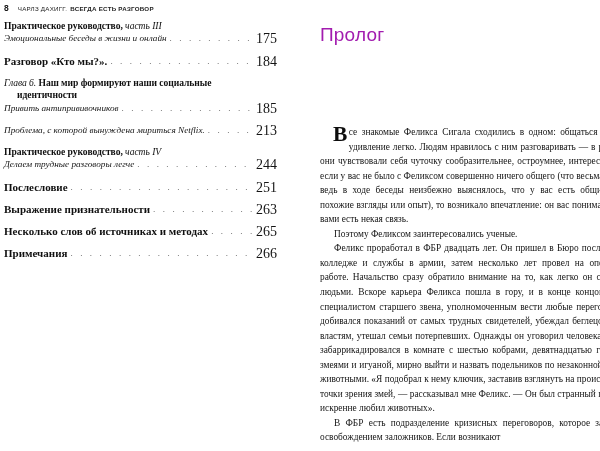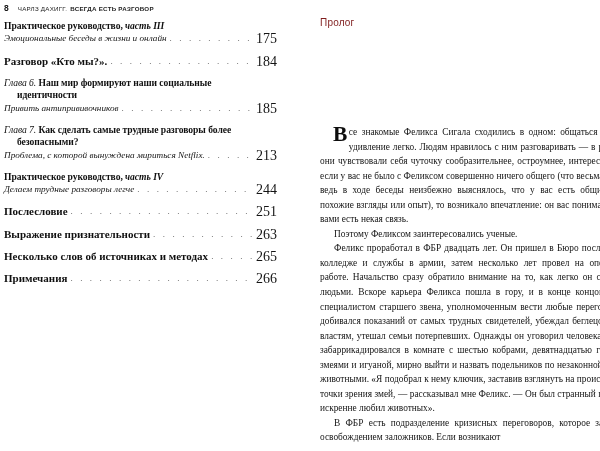--- a/index.html
+++ b/index.html
@@ -79,7 +79,7 @@
   }
   .toc-title .ital {
     font-style: italic;
-    font-weight: bold;
+    font-weight: normal;
   }
   .toc-title.chapter {
     font-weight: normal;

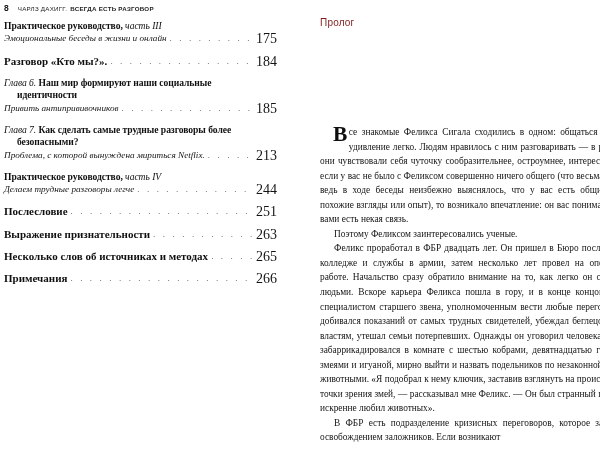--- a/index.html
+++ b/index.html
@@ -156,11 +156,11 @@
   .prologue-title {
     position: absolute;
     left: 8px;
-    top: 17px;
+    top: 24px;
     font-family: "Liberation Sans", "DejaVu Sans", sans-serif;
-    font-size: 10px;
+    font-size: 19px;
     font-weight: normal;
-    color: #7f1d1d;
+    color: #a21caf;
     letter-spacing: 0.2px;
   }
 

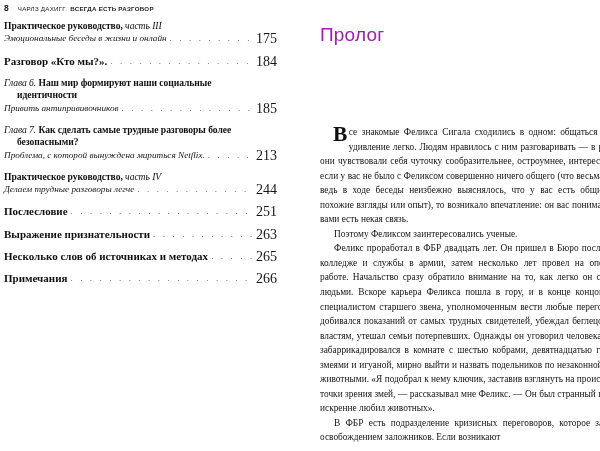--- a/index.html
+++ b/index.html
@@ -237,7 +237,6 @@
       </div>
 
       <div class="toc-block">
-        <div class="toc-title chapter"><span class="chapnum">Глава 7.</span><span class="chaptext"> Как сделать самые трудные разговоры более</span><span class="chaptext wrap2">безопасными?</span></div>
         <div class="leader-row">
           <span class="lead-text">Проблема, с которой вынуждена мириться Netflix.</span>
           <span class="dots">. . . . . . . . . . . . . . . . . . . . . . . . . . . . . .</span>

